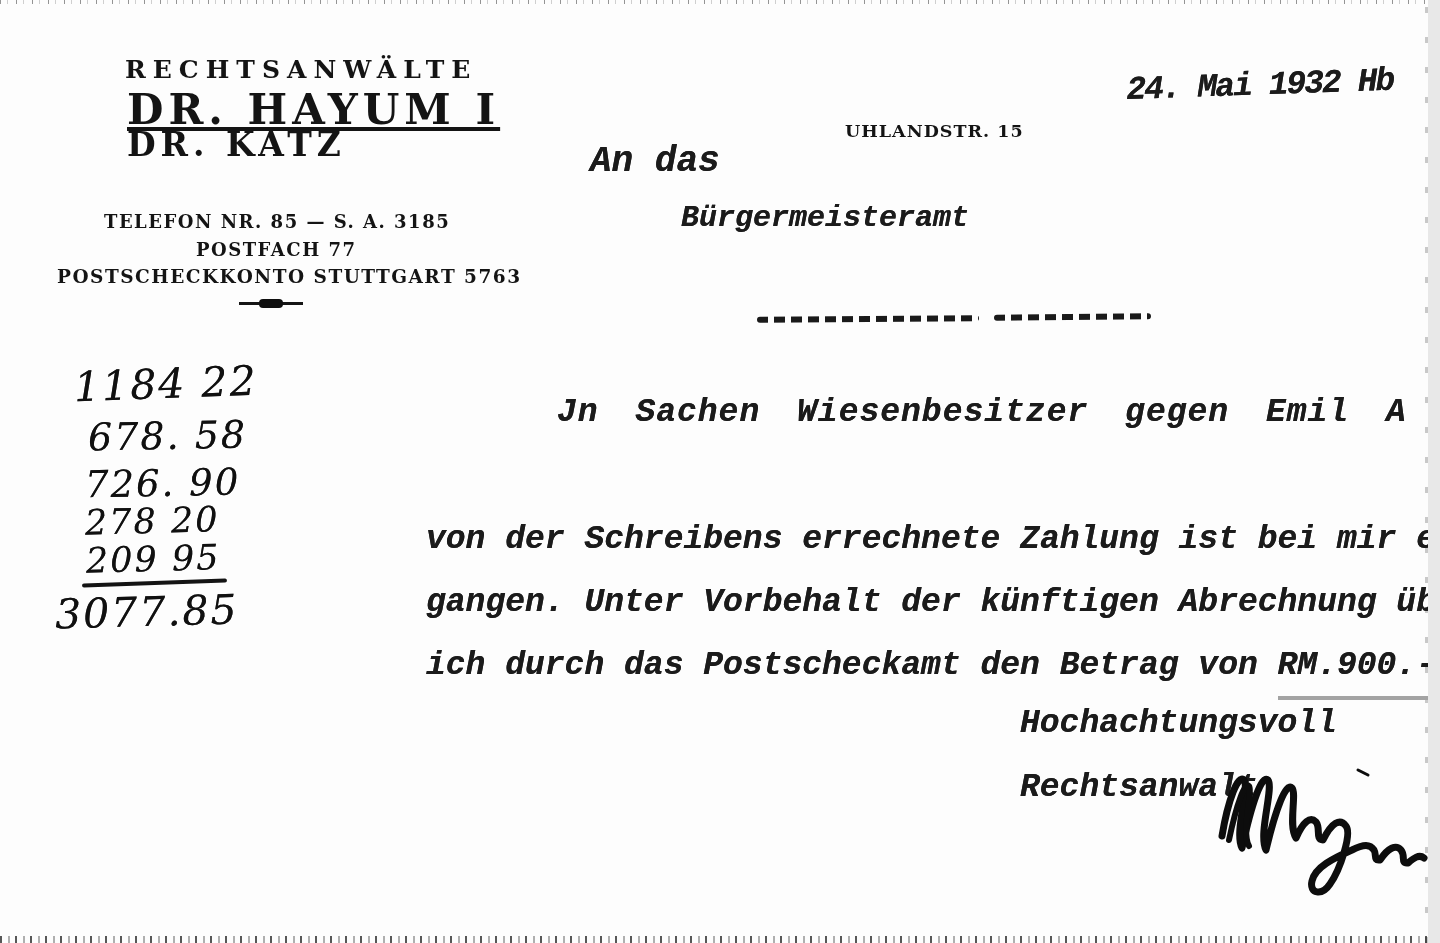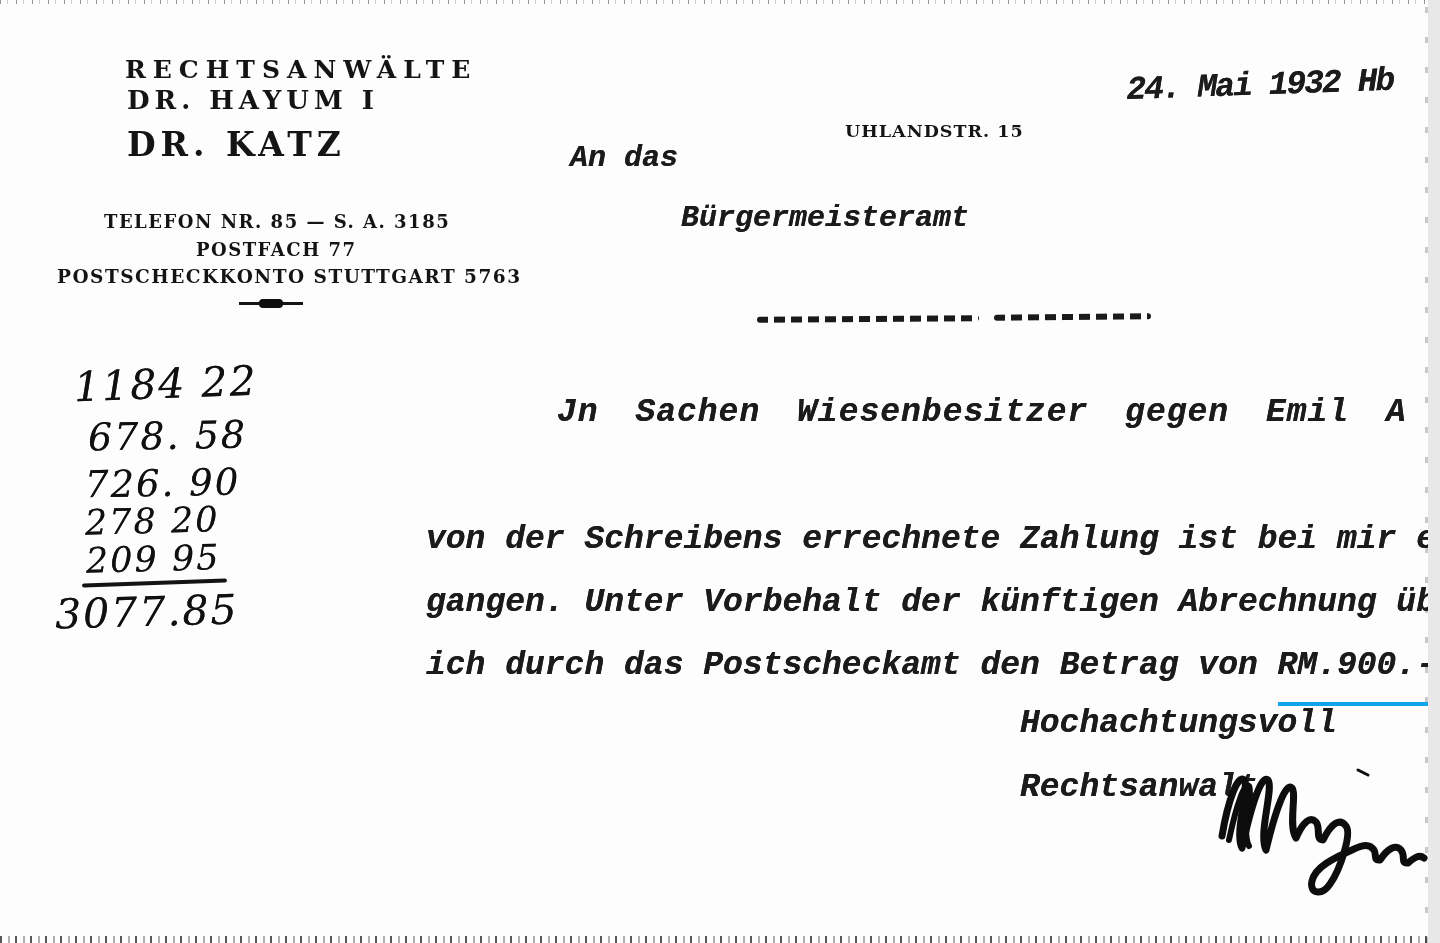--- a/index.html
+++ b/index.html
@@ -48,7 +48,7 @@
   <div class="abs noise-right"></div>
 
   <div class="abs lh" style="left:125px;top:55px;font-size:25px;letter-spacing:7px;">RECHTSANWÄLTE</div>
-  <div class="abs lh" style="left:127px;top:85px;font-size:26px;letter-spacing:5px;">DR. HAYUM I</div>
+  <div class="abs lh" style="left:127px;top:85px;font-size:42px;letter-spacing:5px;text-decoration:underline;">DR. HAYUM I</div>
   <div class="abs lh" style="left:127px;top:125px;font-size:33px;letter-spacing:5px;">DR. KATZ</div>
   <div class="abs lh" style="left:104px;top:211px;font-size:18px;letter-spacing:1.5px;">TELEFON NR. 85 — S. A. 3185</div>
   <div class="abs lh" style="left:196px;top:239px;font-size:18px;letter-spacing:1.5px;">POSTFACH 77</div>

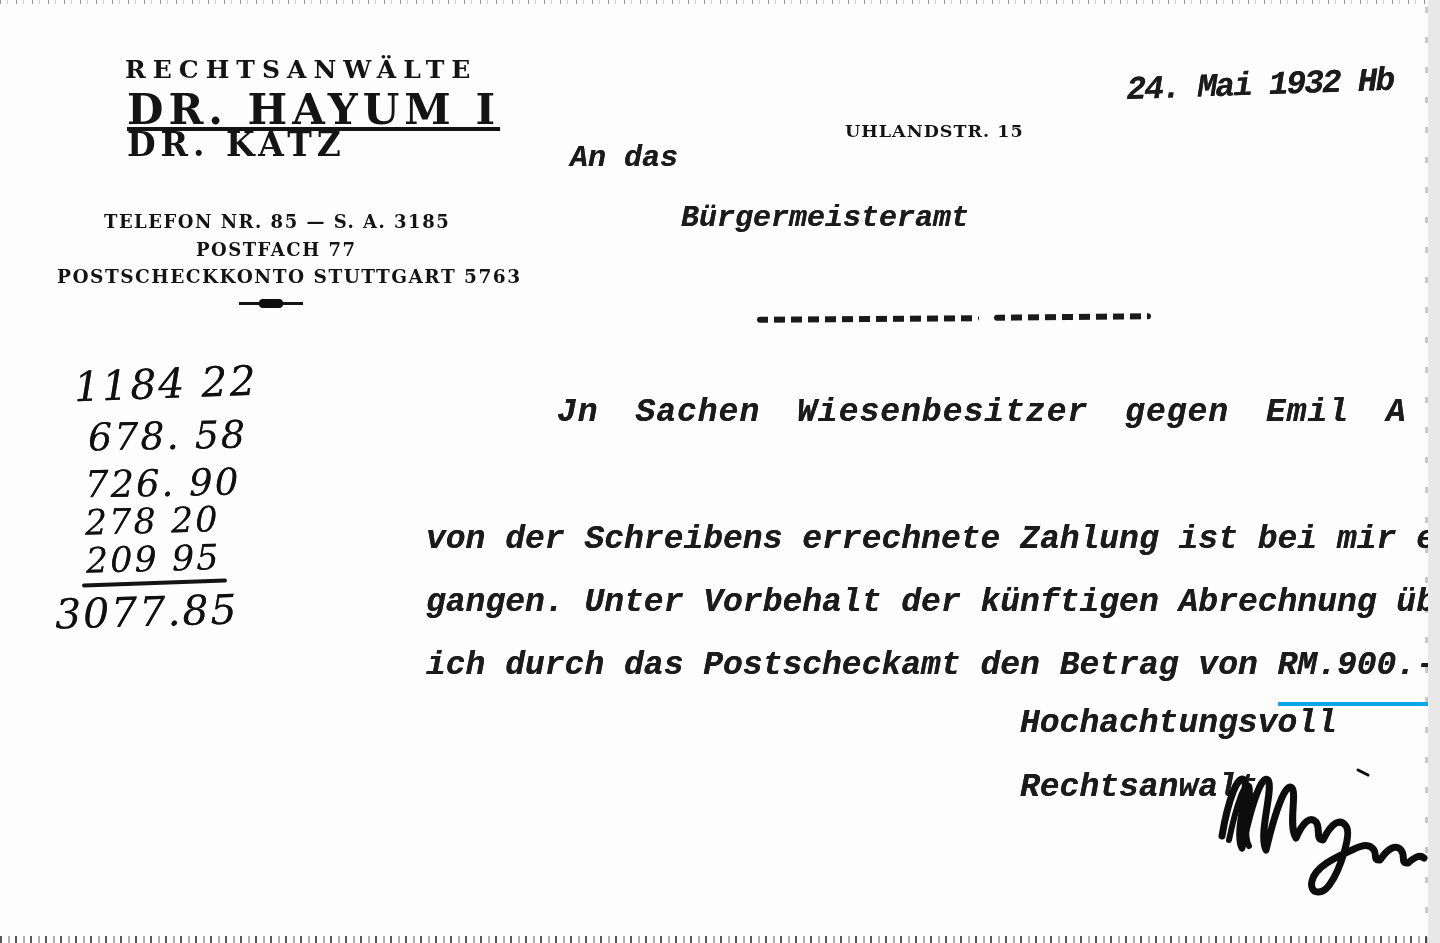--- a/index.html
+++ b/index.html
@@ -62,7 +62,7 @@
   <div class="abs lh" style="left:845px;top:121px;font-size:17.5px;letter-spacing:1px;">UHLANDSTR. 15</div>
   <div class="abs typed" style="left:1127px;top:72px;font-size:33px;letter-spacing:-2px;transform:rotate(-2deg);transform-origin:left bottom;">24. Mai 1932 Hb</div>
 
-  <div class="abs typed" style="left:570px;top:141px;font-size:30px;">An das</div>
+  <div class="abs typed" style="left:590px;top:141px;font-size:36px;">An das</div>
   <div class="abs typed" style="left:681px;top:201px;font-size:30px;">Bürgermeisteramt</div>
 
   <div class="abs dashseg" style="left:757px;top:316px;width:222px;transform:rotate(-0.4deg);"></div>

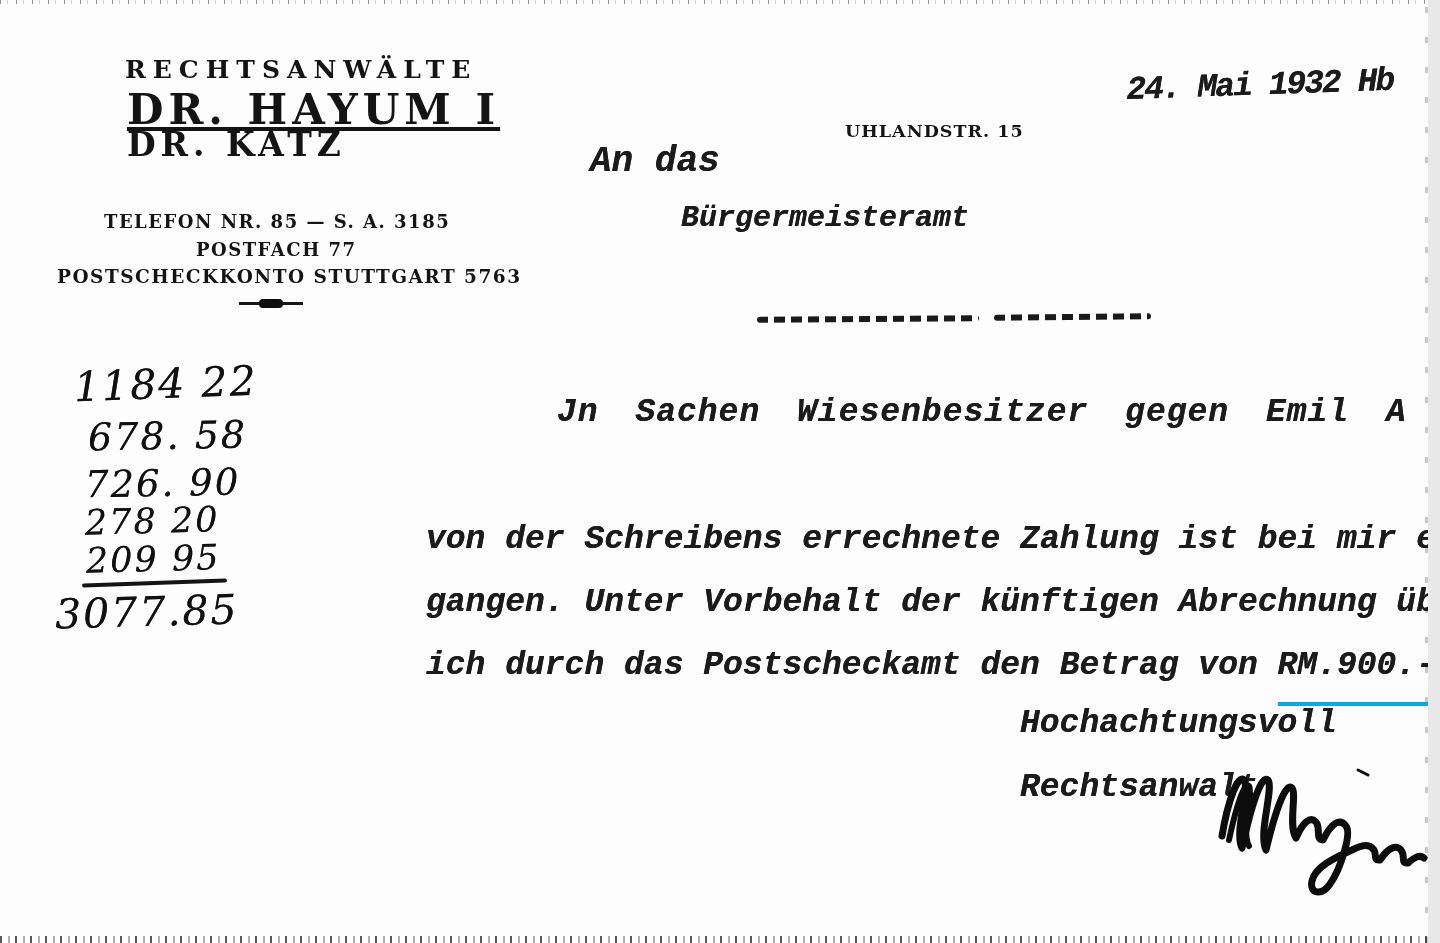--- a/index.html
+++ b/index.html
@@ -22,7 +22,7 @@
   }
   .dashseg{background:repeating-linear-gradient(90deg,#1a1a1a 0 11px,transparent 11px 17px);height:6px;border-radius:3px;}
   .sumline{background:#141414;height:4px;border-radius:2px;}
-  .underlined-amount{border-bottom:4px solid #0ea5e9;padding-bottom:18px;}
+  .underlined-amount{border-bottom:4px solid #a3a3a3;padding-bottom:12px;}
   .noise-top{
     top:0;left:0;width:1440px;height:4px;opacity:.55;
     background:repeating-linear-gradient(90deg,rgba(15,15,15,.8) 0 1.5px,transparent 1.5px 7px,rgba(15,15,15,.35) 7px 8px,transparent 8px 16px);

